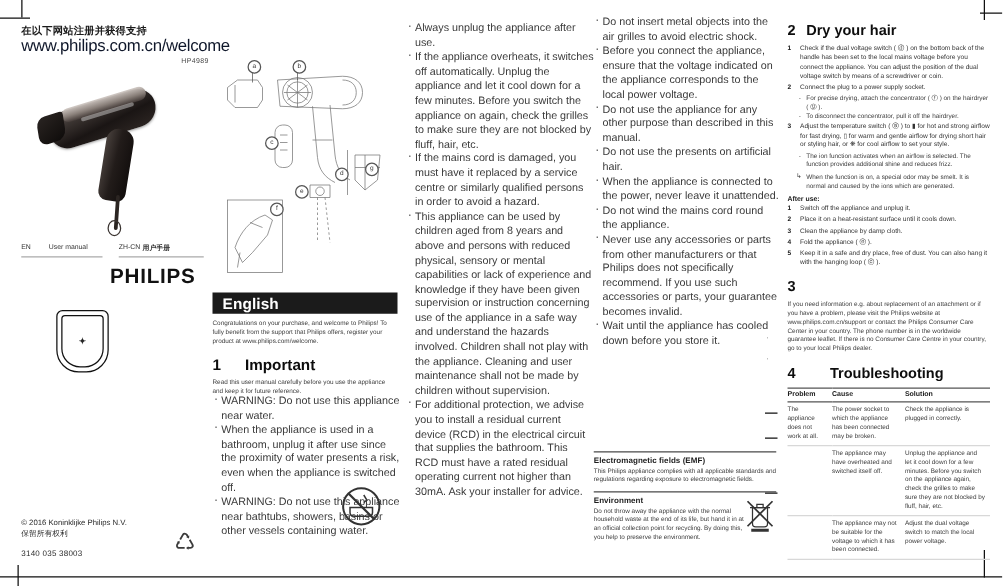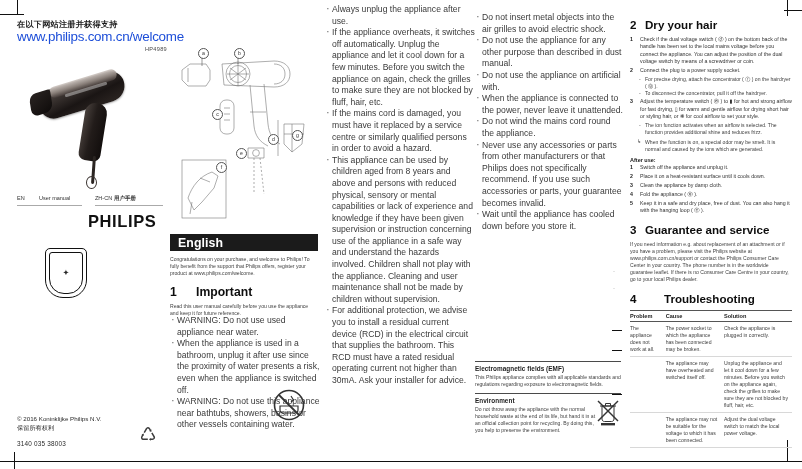--- a/index.html
+++ b/index.html
@@ -614,7 +614,7 @@
     </svg>
   </div>
 
-  <div class="col" style="left:325px; width:150px; padding-top:4px;">
+  <div class="col" style="left:325px; width:150px; padding-top:17px;">
     <ul class="bullets">
       <li>Always unplug the appliance after use.</li>
       <li>If the appliance overheats, it switches off automatically. Unplug the appliance and let it cool down for a few minutes. Before you switch the appliance on again, check the grilles to make sure they are not blocked by fluff, hair, etc.</li>

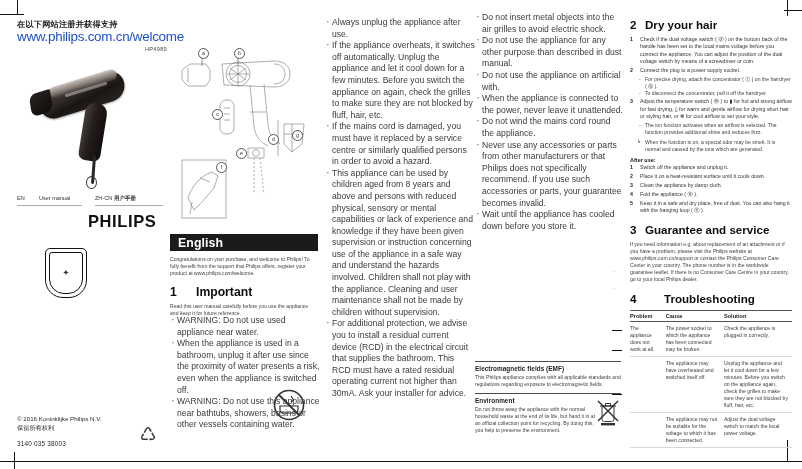--- a/index.html
+++ b/index.html
@@ -97,7 +97,7 @@
     left: 17px;
     top: 29px;
     font-size: 13.4px;
-    color: #1d4ed8;
+    color: #0f172a;
     letter-spacing: -0.25px;
   }
   .model {

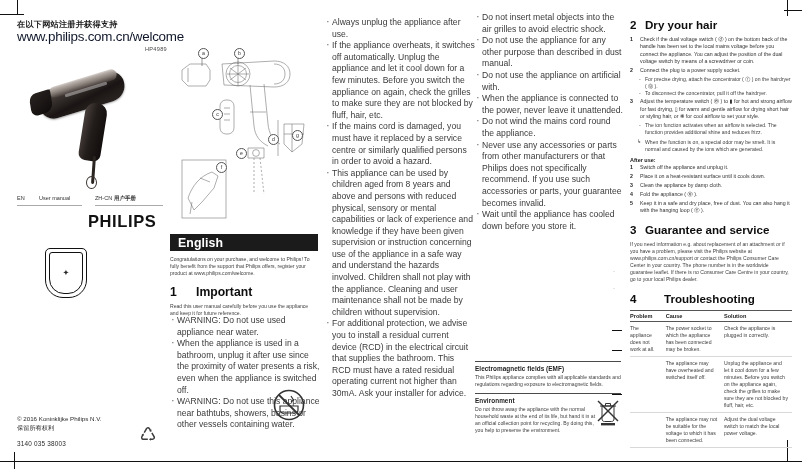--- a/index.html
+++ b/index.html
@@ -627,6 +627,7 @@
   <div class="col" style="left:475px; width:148px; padding-top:12px;">
     <ul class="bullets">
       <li>Do not insert metal objects into the air grilles to avoid electric shock.</li>
+      <li>Before you connect the appliance, ensure that the voltage indicated on the appliance corresponds to the local power voltage.</li>
       <li>Do not use the appliance for any other purpose than described in dust manual.</li>
       <li>Do not use the appliance on artificial with.</li>
       <li>When the appliance is connected to the power, never leave it unattended.</li>

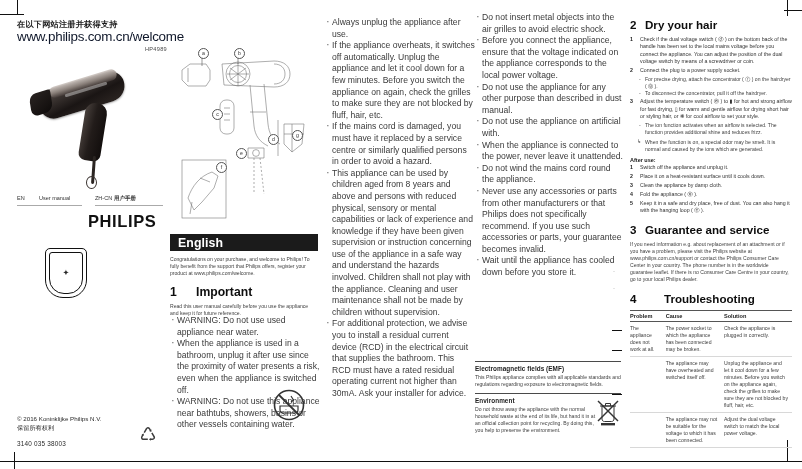--- a/index.html
+++ b/index.html
@@ -628,7 +628,7 @@
     <ul class="bullets">
       <li>Do not insert metal objects into the air grilles to avoid electric shock.</li>
       <li>Before you connect the appliance, ensure that the voltage indicated on the appliance corresponds to the local power voltage.</li>
-      <li>Do not use the appliance for any other purpose than described in dust manual.</li>
+      <li>Do not use the appliance for any other purpose than described in this manual.</li>
       <li>Do not use the appliance on artificial with.</li>
       <li>When the appliance is connected to the power, never leave it unattended.</li>
       <li>Do not wind the mains cord round the appliance.</li>

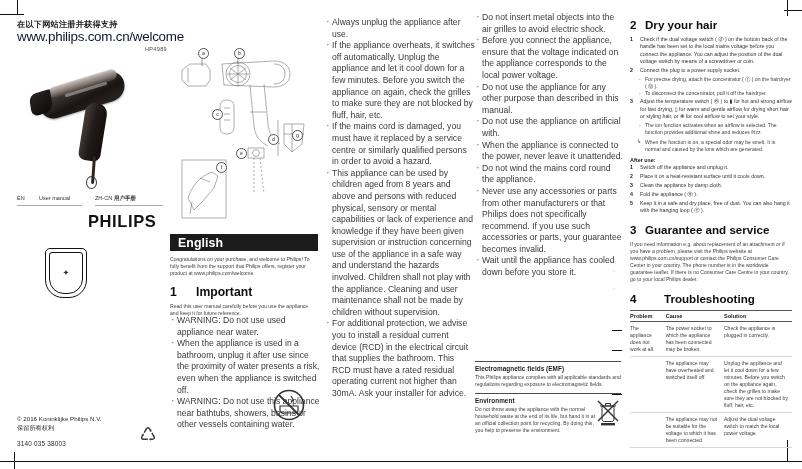--- a/index.html
+++ b/index.html
@@ -629,7 +629,7 @@
       <li>Do not insert metal objects into the air grilles to avoid electric shock.</li>
       <li>Before you connect the appliance, ensure that the voltage indicated on the appliance corresponds to the local power voltage.</li>
       <li>Do not use the appliance for any other purpose than described in this manual.</li>
-      <li>Do not use the appliance on artificial with.</li>
+      <li>Do not use the presents on artificial hair.</li>
       <li>When the appliance is connected to the power, never leave it unattended.</li>
       <li>Do not wind the mains cord round the appliance.</li>
       <li>Never use any accessories or parts from other manufacturers or that Philips does not specifically recommend. If you use such accessories or parts, your guarantee becomes invalid.</li>

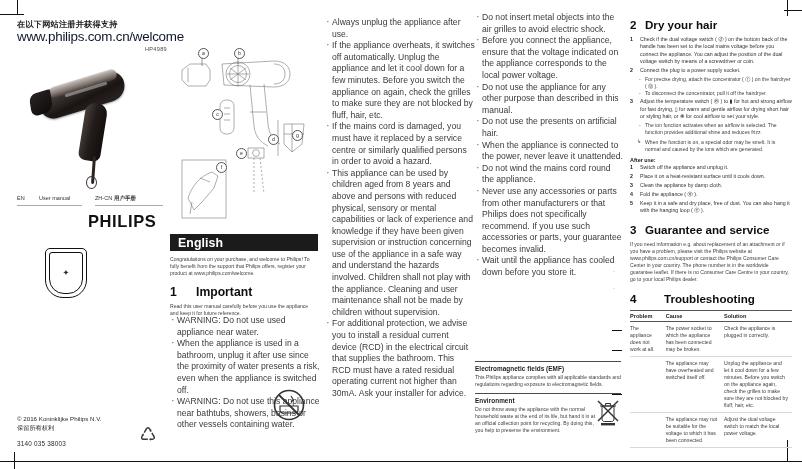--- a/index.html
+++ b/index.html
@@ -694,7 +694,6 @@
 
     <div class="h2" style="margin-top:8px;">
       <span class="num">3</span>
-      <span>Guarantee and service</span>
     </div>
     <p class="small">If you need information e.g. about replacement of an attachment or if you have a problem, please visit the Philips website at www.philips.com.cn/support or contact the Philips Consumer Care Center in your country. The phone number is in the worldwide guarantee leaflet. If there is no Consumer Care Centre in your country, go to your local Philips dealer.</p>
 

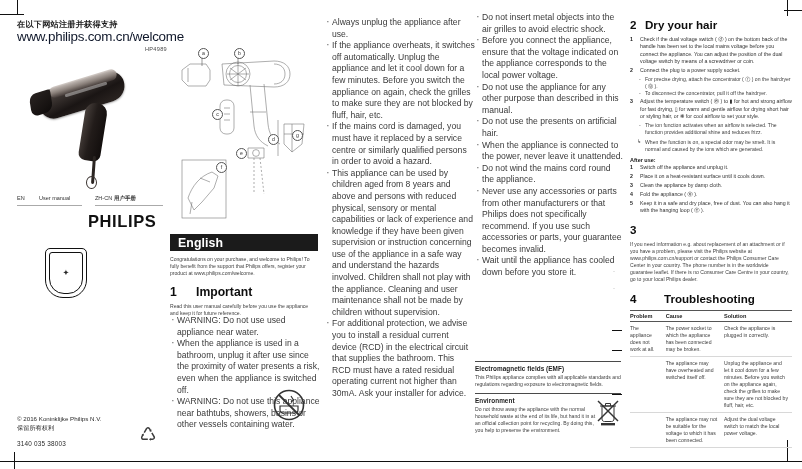--- a/index.html
+++ b/index.html
@@ -600,7 +600,7 @@
   </div>
 
   <ul class="bullets col1-bullets">
-    <li>WARNING: Do not use used appliance near water.</li>
+    <li>WARNING: Do not use this appliance near water.</li>
     <li>When the appliance is used in a bathroom, unplug it after use since the proximity of water presents a risk, even when the appliance is switched off.</li>
     <li>WARNING: Do not use this appliance near bathtubs, showers, basins or other vessels containing water.</li>
   </ul>

